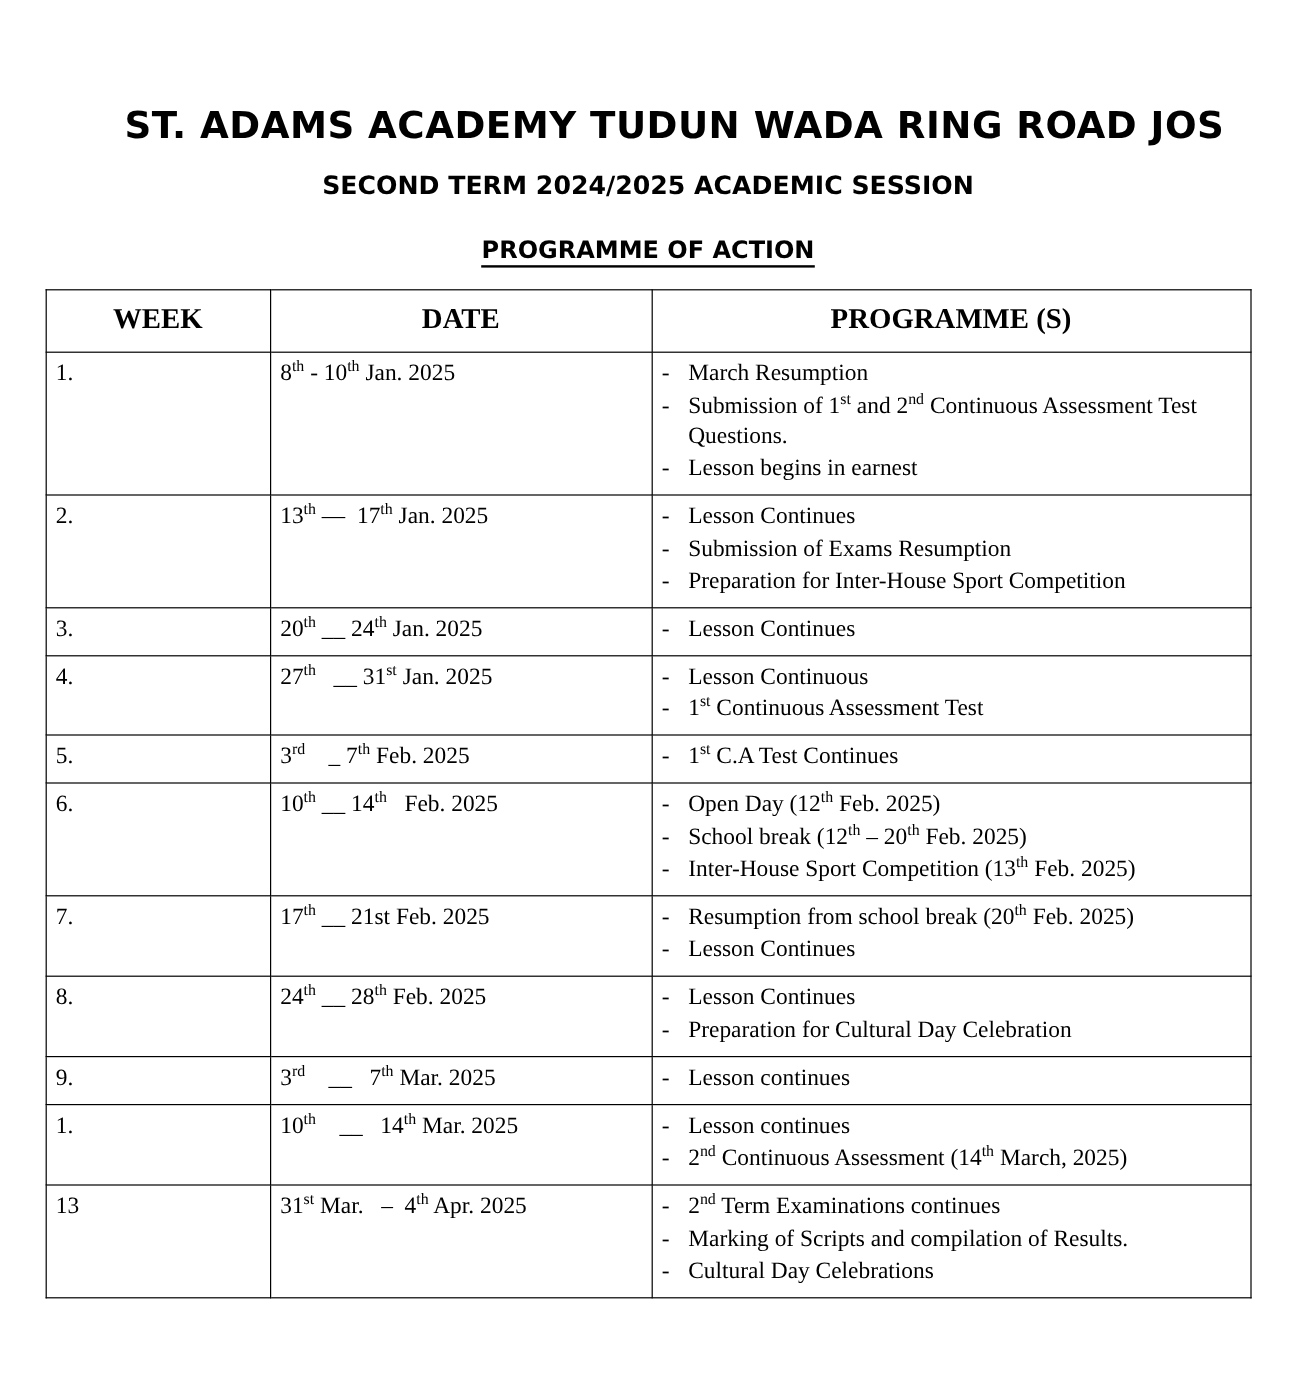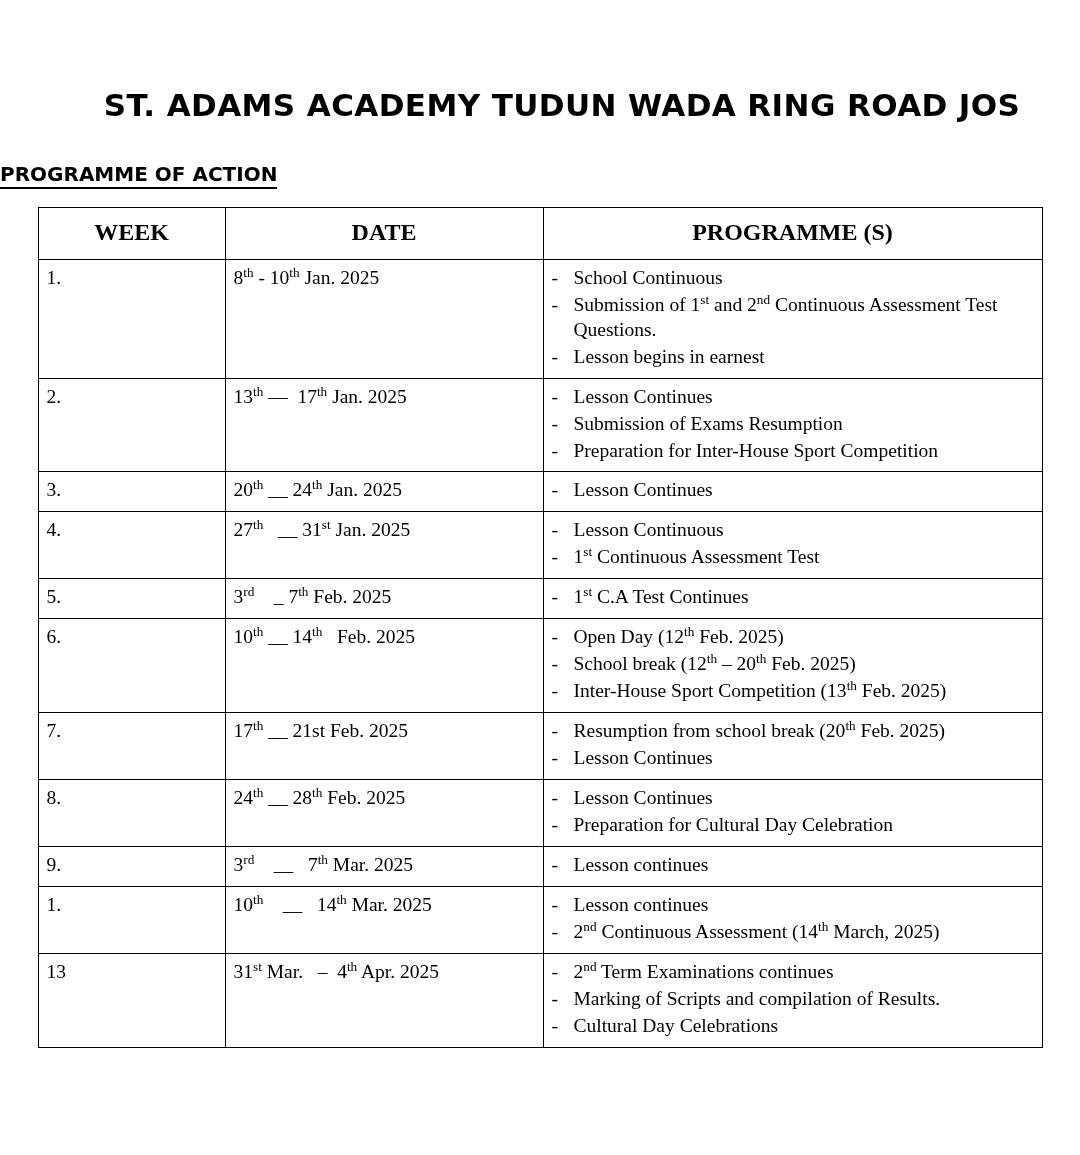--- a/index.html
+++ b/index.html
@@ -103,6 +103,7 @@
 <div class="page">
 
   <div class="doc-title">ST. ADAMS ACADEMY TUDUN WADA RING ROAD JOS</div>
+  <div class="doc-subtitle">SECOND TERM 2024/2025 ACADEMIC SESSION</div>
   <div class="doc-section"><span>PROGRAMME OF ACTION </span></div>
 
   <table class="poa">

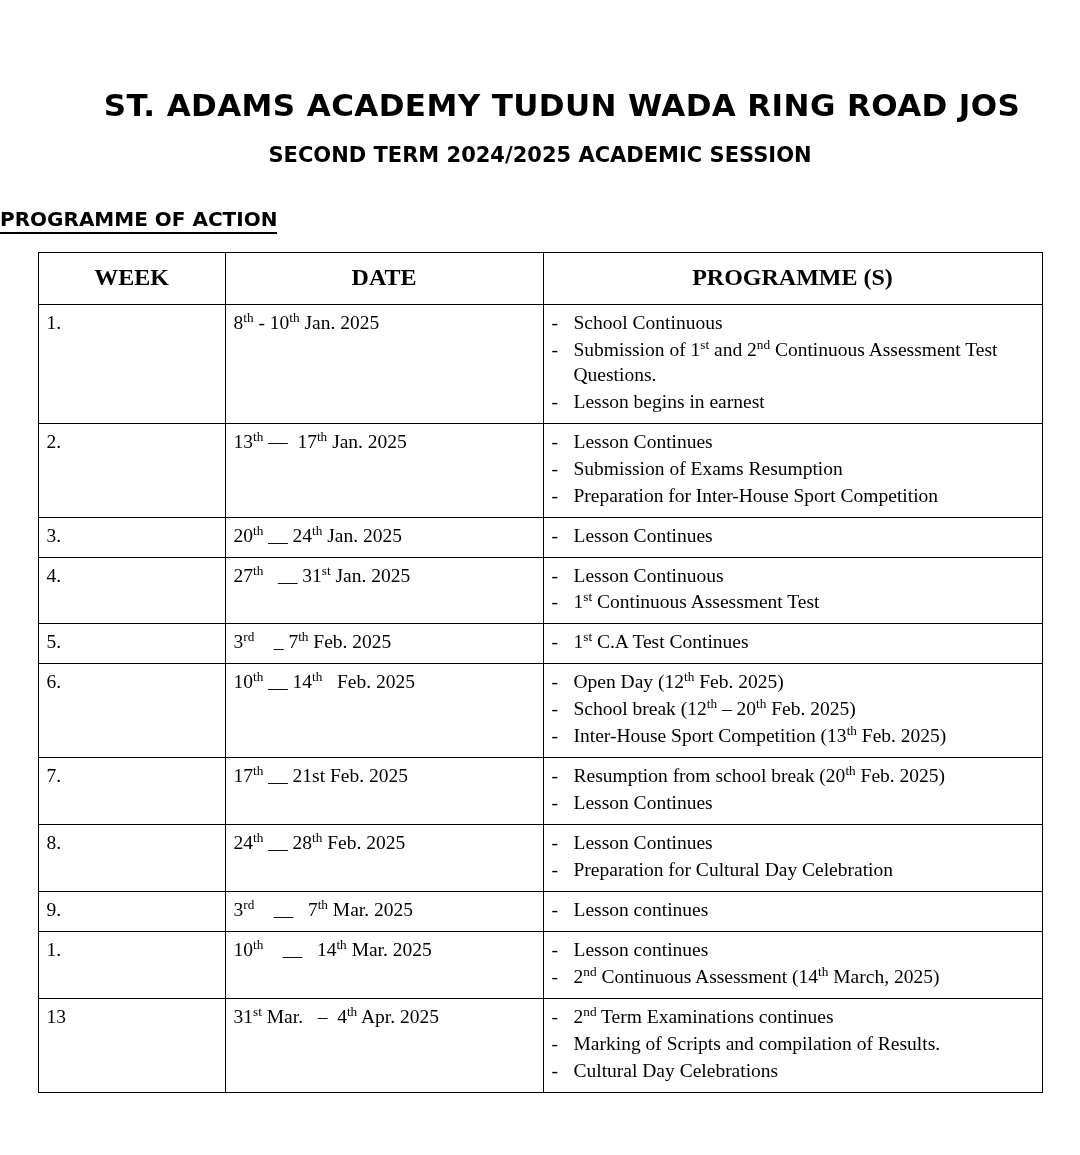--- a/index.html
+++ b/index.html
@@ -39,11 +39,11 @@
     line-height: 1.1;
   }
   .doc-section {
-    text-align: left;
+    text-align: center;
     font-family: "DejaVu Sans", sans-serif;
     font-weight: bold;
     font-size: 20px;
-    margin-top: 41px;
+    margin-top: 30px;
     line-height: 1.1;
   }
   .doc-section span {

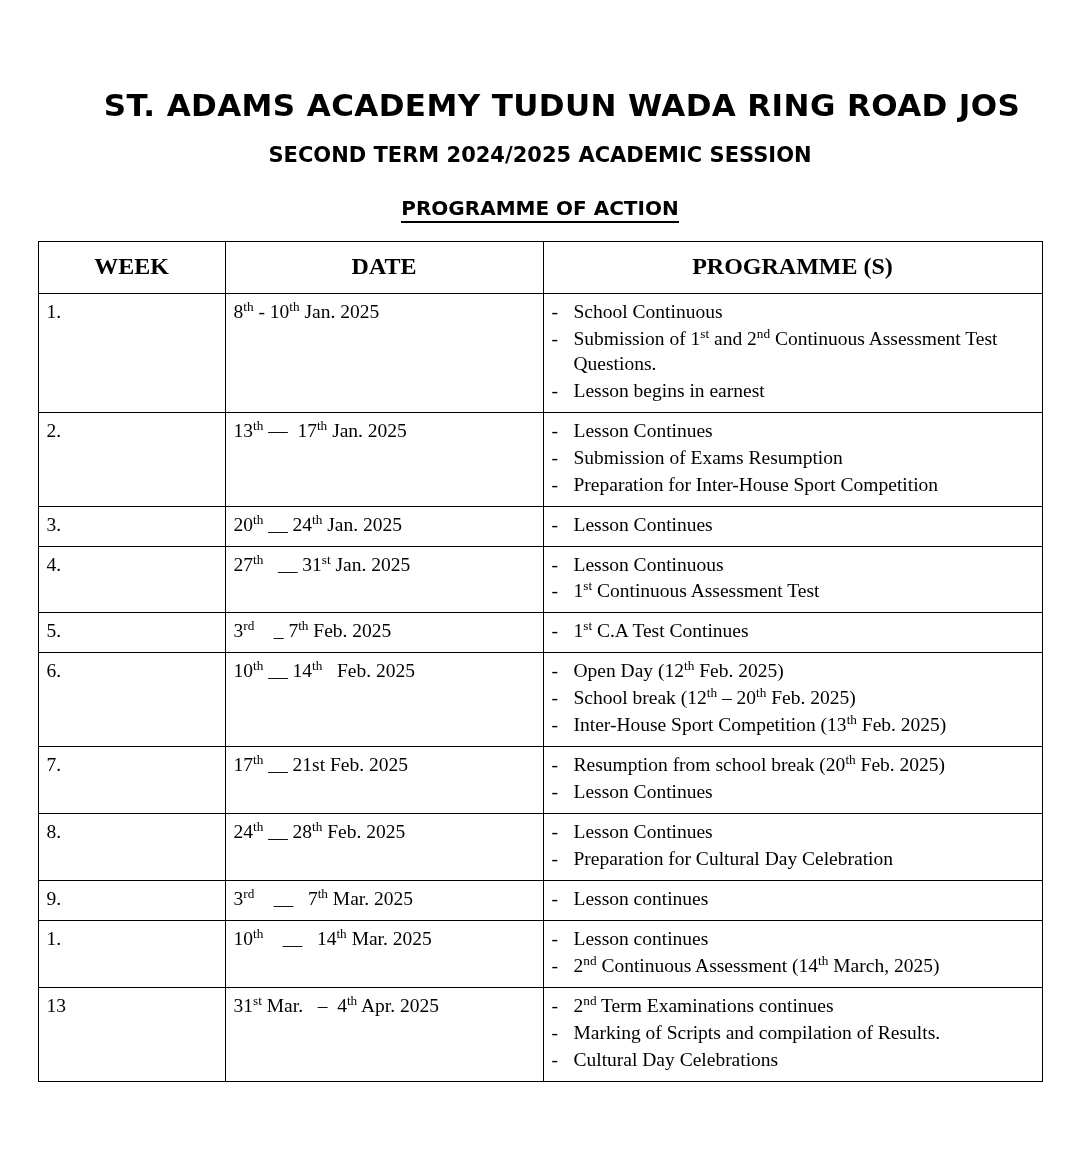--- a/index.html
+++ b/index.html
@@ -127,7 +127,7 @@
             <ul class="prog-list">
               <li>
                 <span class="dash">-</span>
-                <span class="ptext">School Continuous</span>
+                <span class="ptext">March Resumption</span>
               </li>
               <li>
                 <span class="dash">-</span>

